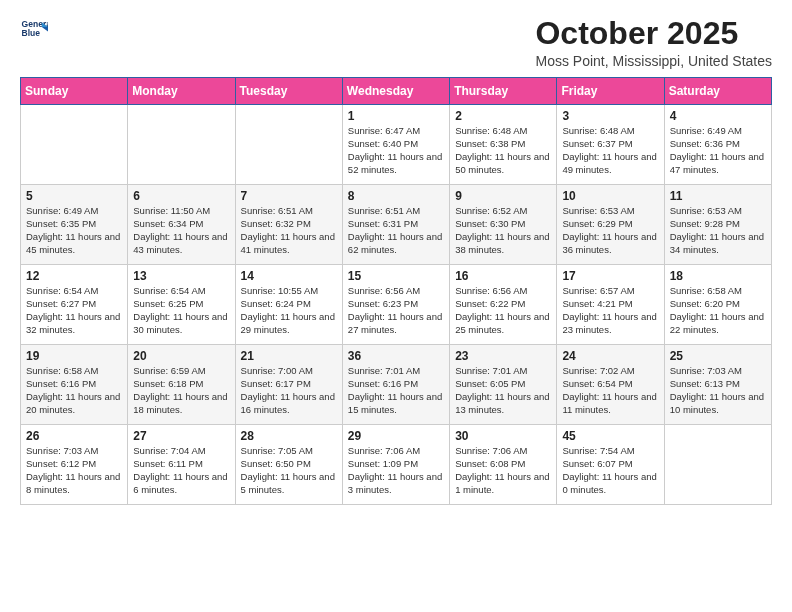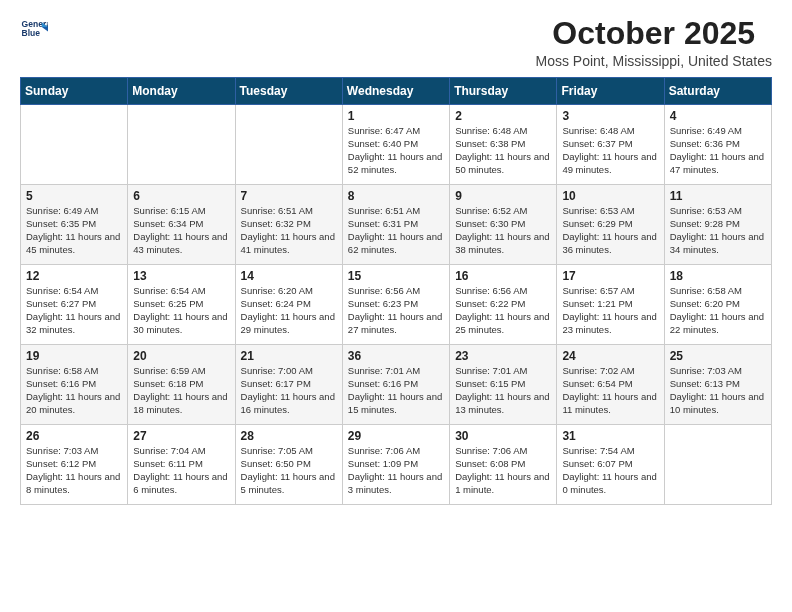--- a/index.html
+++ b/index.html
@@ -32,7 +32,7 @@
       height: 28px;
     }
     .title-block {
-      text-align: center;
+      text-align: left;
     }
     .main-title {
       font-size: 32px;

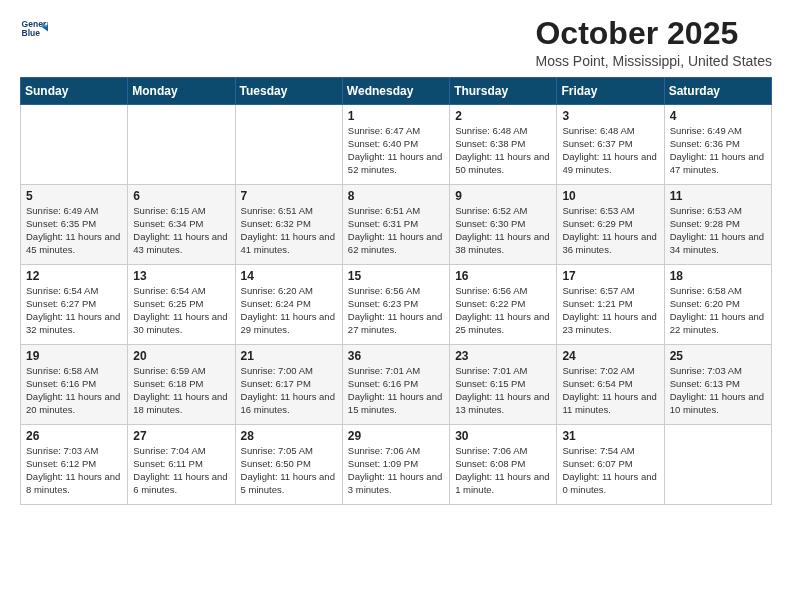--- a/index.html
+++ b/index.html
@@ -52,7 +52,7 @@
       table-layout: fixed;
     }
     thead tr th {
-      background: #0c4a6e;
+      background: #ec4899;
       color: #fff;
       font-size: 12px;
       font-weight: bold;

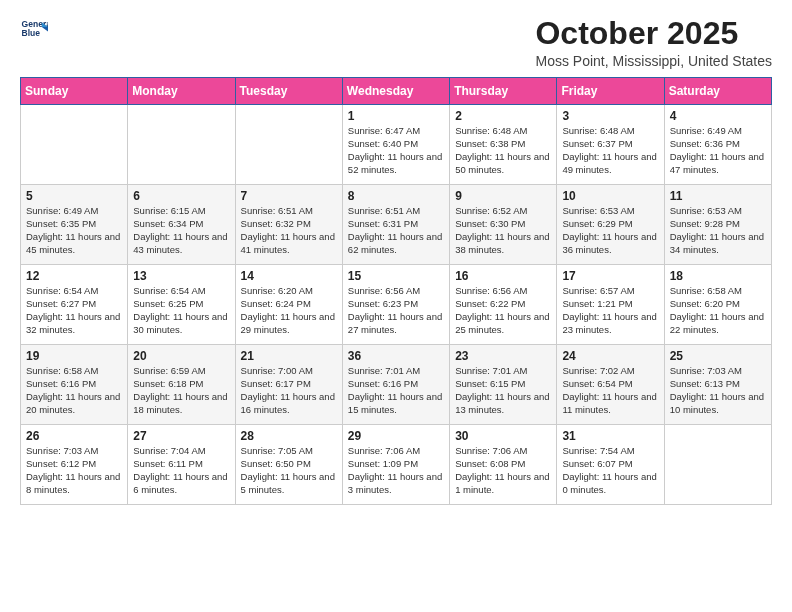--- a/index.html
+++ b/index.html
@@ -155,7 +155,7 @@
           </td>
           <td>
             <span class="day-number">6</span>
-            <div class="cell-text">Sunrise: 6:15 AM</div>
+            <div class="cell-text">Sunrise: 11:50 AM</div>
             <div class="cell-text">Sunset: 6:34 PM</div>
             <div class="cell-text">Daylight: 11 hours and 43 minutes.</div>
           </td>

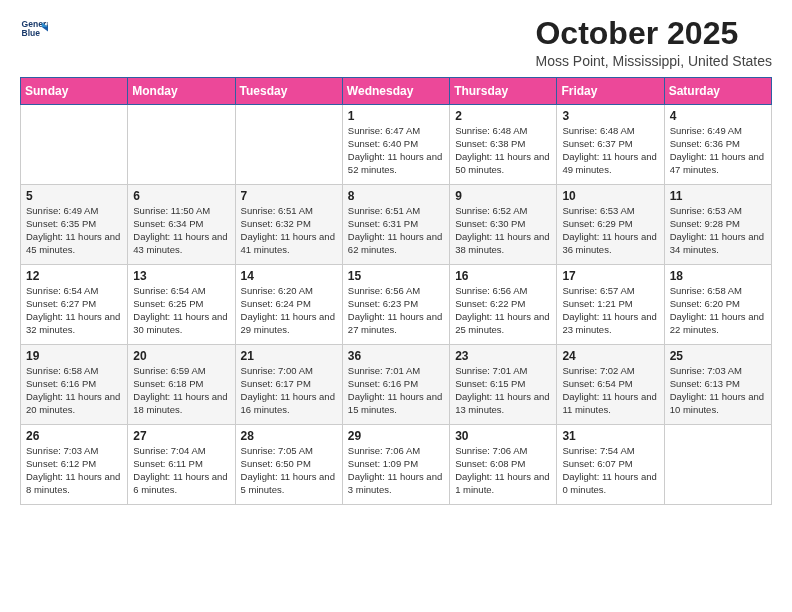--- a/index.html
+++ b/index.html
@@ -205,7 +205,7 @@
           </td>
           <td>
             <span class="day-number">14</span>
-            <div class="cell-text">Sunrise: 6:20 AM</div>
+            <div class="cell-text">Sunrise: 10:55 AM</div>
             <div class="cell-text">Sunset: 6:24 PM</div>
             <div class="cell-text">Daylight: 11 hours and 29 minutes.</div>
           </td>

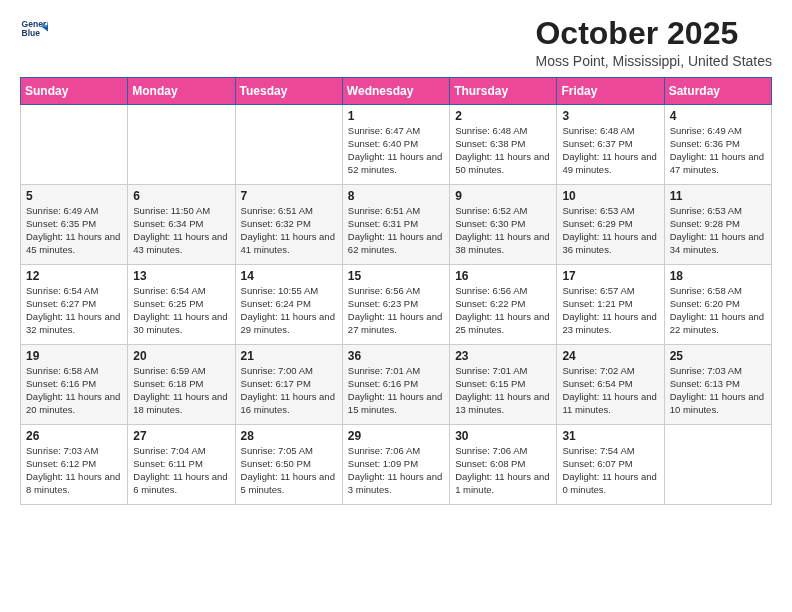--- a/index.html
+++ b/index.html
@@ -224,7 +224,7 @@
           <td>
             <span class="day-number">17</span>
             <div class="cell-text">Sunrise: 6:57 AM</div>
-            <div class="cell-text">Sunset: 1:21 PM</div>
+            <div class="cell-text">Sunset: 4:21 PM</div>
             <div class="cell-text">Daylight: 11 hours and 23 minutes.</div>
           </td>
           <td>

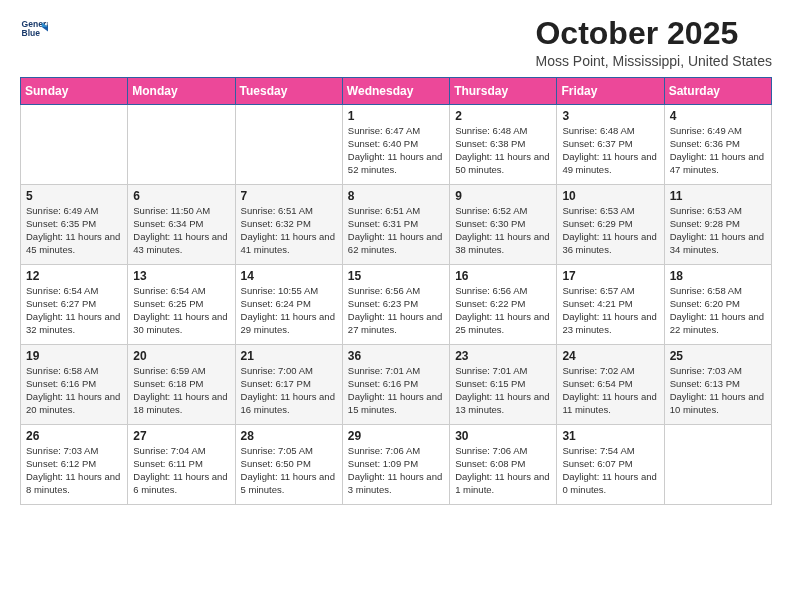--- a/index.html
+++ b/index.html
@@ -262,7 +262,7 @@
           <td>
             <span class="day-number">23</span>
             <div class="cell-text">Sunrise: 7:01 AM</div>
-            <div class="cell-text">Sunset: 6:15 PM</div>
+            <div class="cell-text">Sunset: 6:05 PM</div>
             <div class="cell-text">Daylight: 11 hours and 13 minutes.</div>
           </td>
           <td>

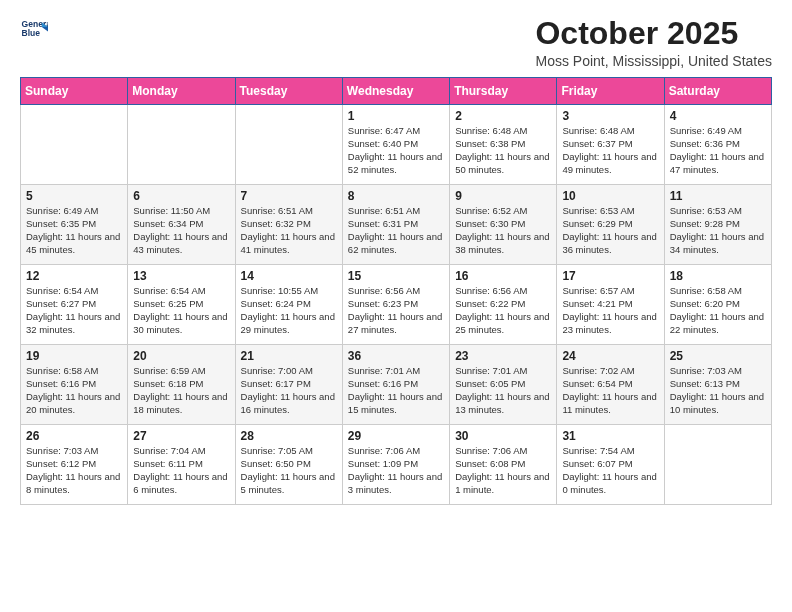--- a/index.html
+++ b/index.html
@@ -310,7 +310,7 @@
             <div class="cell-text">Daylight: 11 hours and 1 minute.</div>
           </td>
           <td>
-            <span class="day-number">31</span>
+            <span class="day-number">45</span>
             <div class="cell-text">Sunrise: 7:54 AM</div>
             <div class="cell-text">Sunset: 6:07 PM</div>
             <div class="cell-text">Daylight: 11 hours and 0 minutes.</div>

